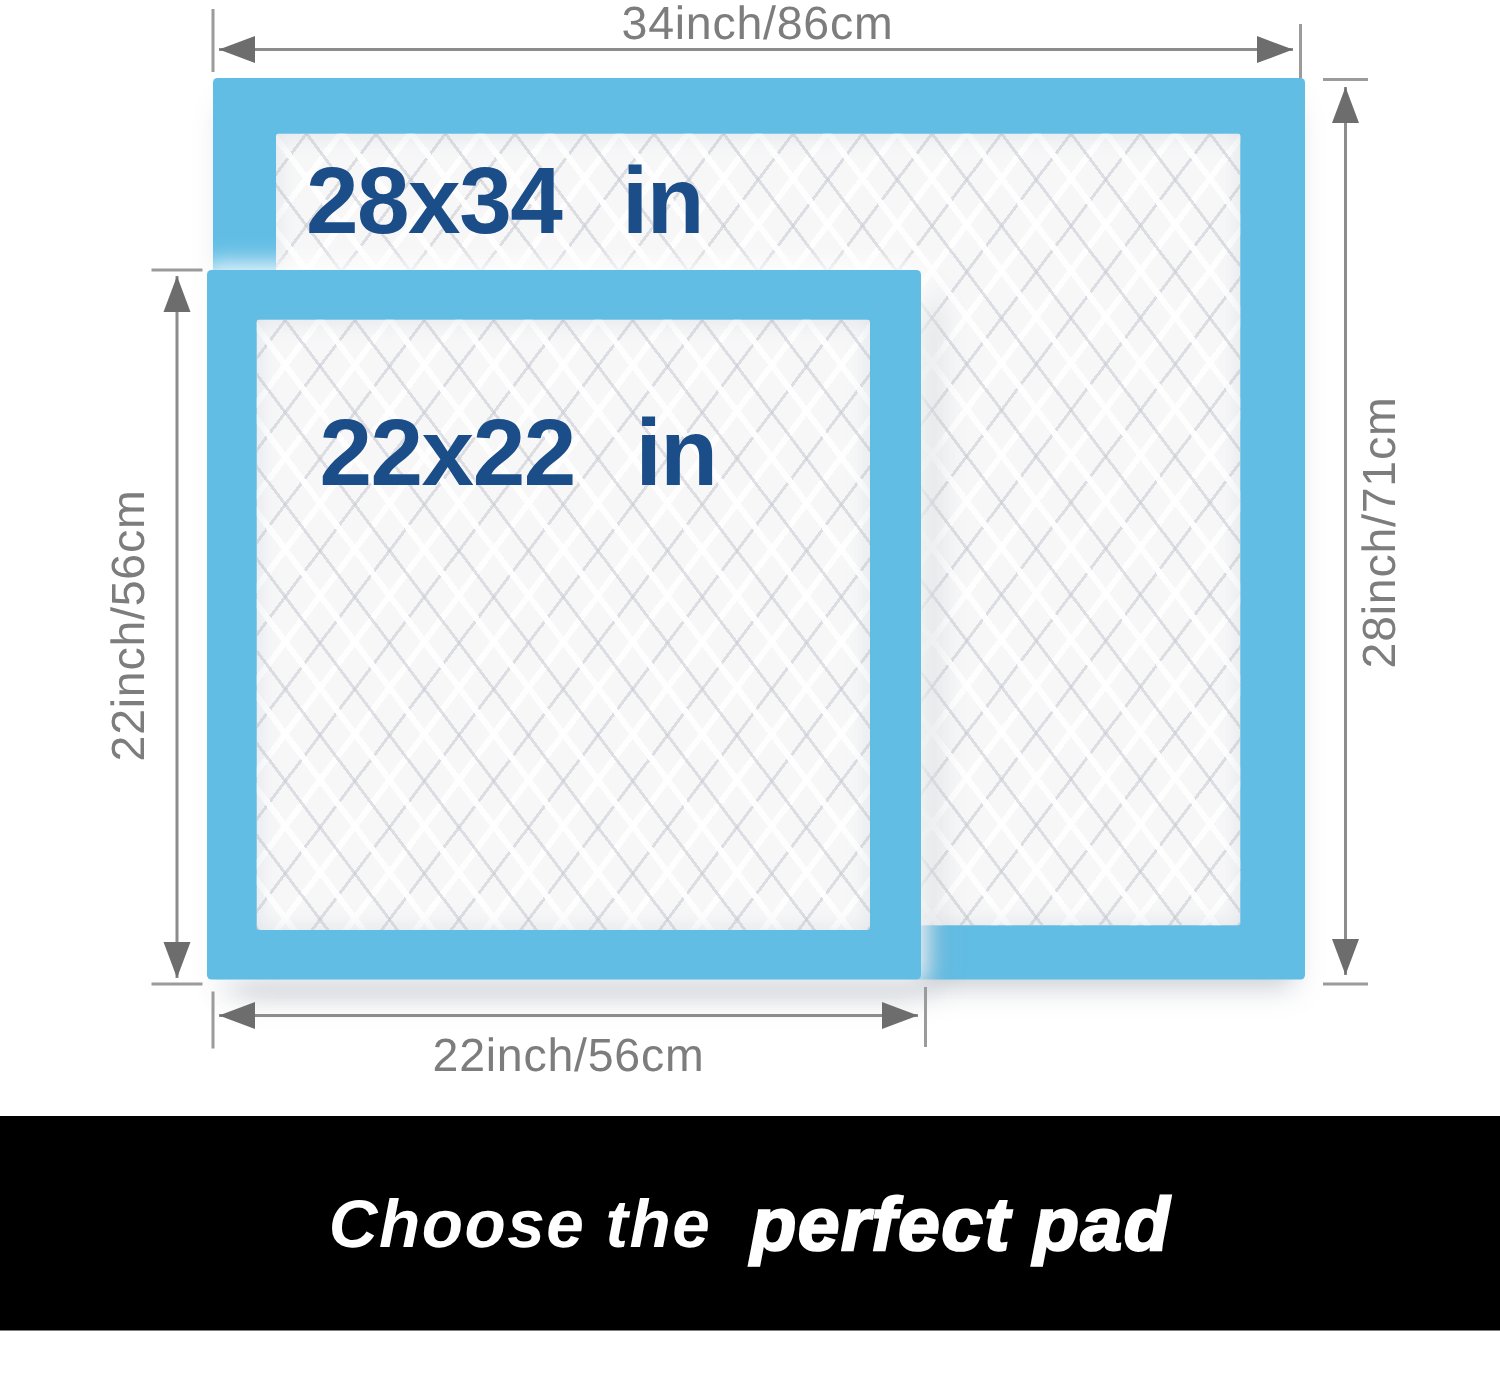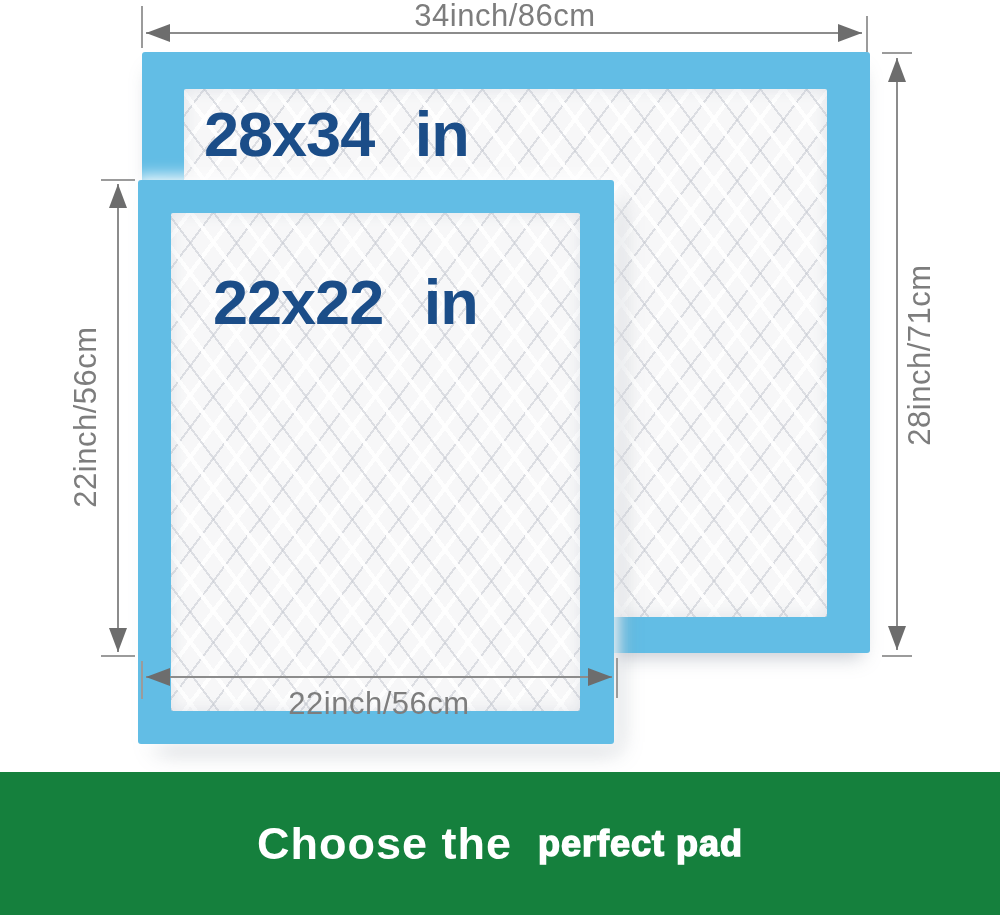--- a/index.html
+++ b/index.html
@@ -15,7 +15,7 @@
     box-shadow:0 12px 18px -8px rgba(125,135,150,.45);
   }
   .pad-small {
-    left:138px; top:180px; width:476px; height:564px;
+    left:138px; top:180px; width:476px; height:473px;
     box-shadow:0 0 16px 4px rgba(255,255,255,.95), 12px 14px 22px -8px rgba(120,130,145,.45);
   }
   .pad-surface {

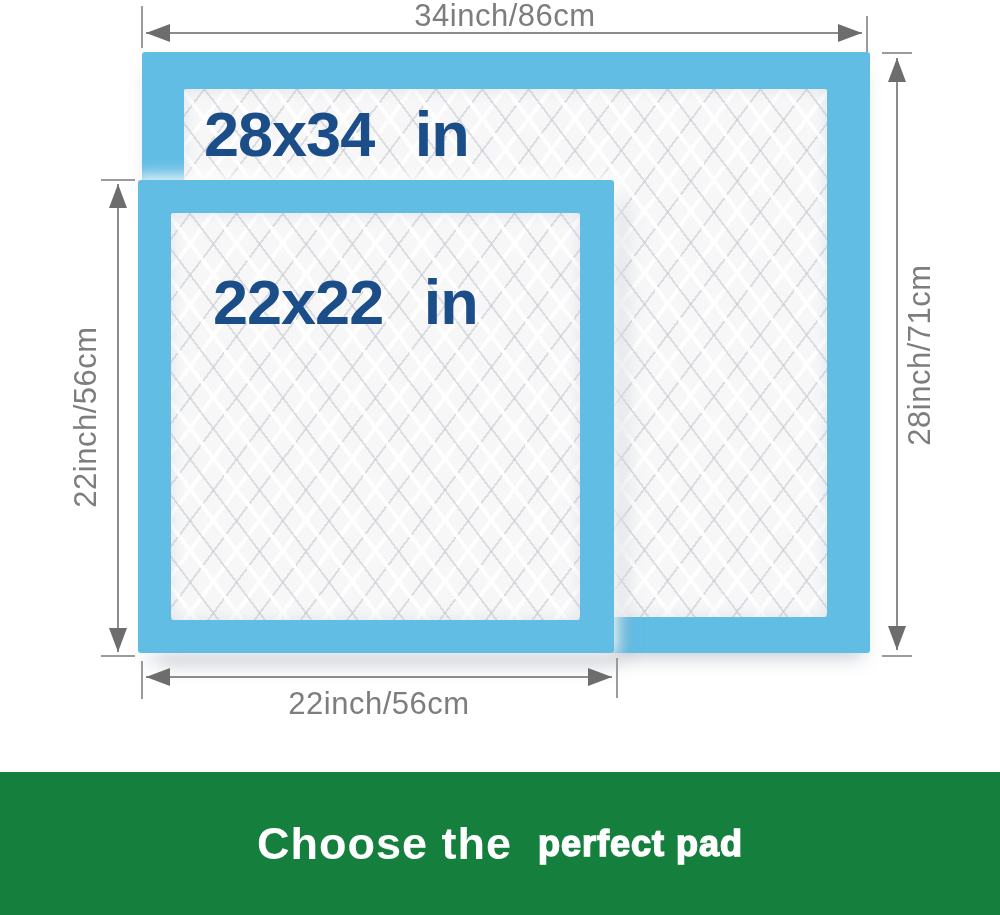--- a/index.html
+++ b/index.html
@@ -56,8 +56,8 @@
 
   
   .banner {
-    position:absolute; left:0; top:772px; width:1000px; height:143px;
-    background:#15803d; display:flex; align-items:center; justify-content:center; gap:26px;
+    position:absolute; left:0; top:744px; width:1000px; height:143px;
+    background:#000000; display:flex; align-items:center; justify-content:center; gap:26px;font-style:italic;
   }
   .banner-lead { color:#ffffff; font-size:45px; font-weight:600; letter-spacing:1px; }
   .banner-emph { color:#ffffff; font-size:36px; font-weight:800; letter-spacing:1px; -webkit-text-stroke:1.5px #ffffff; }

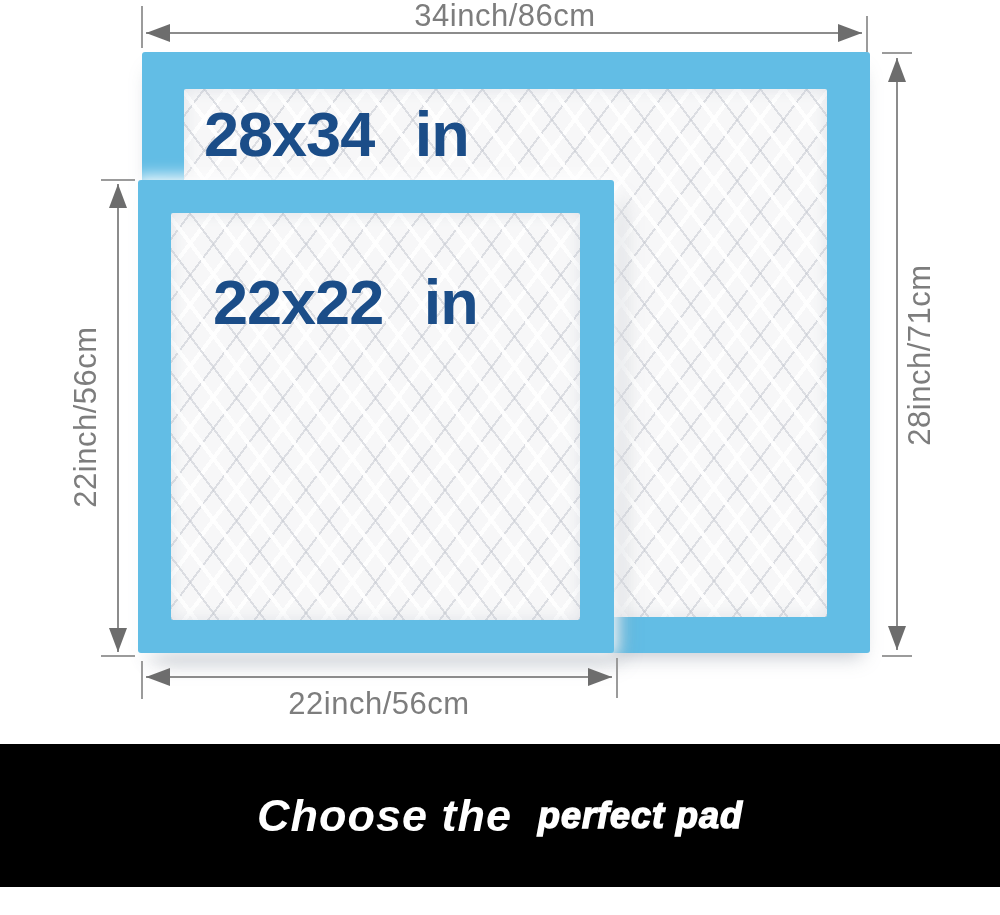--- a/index.html
+++ b/index.html
@@ -60,7 +60,7 @@
     background:#000000; display:flex; align-items:center; justify-content:center; gap:26px;font-style:italic;
   }
   .banner-lead { color:#ffffff; font-size:45px; font-weight:600; letter-spacing:1px; }
-  .banner-emph { color:#ffffff; font-size:36px; font-weight:800; letter-spacing:1px; -webkit-text-stroke:1.5px #ffffff; }
+  .banner-emph { color:#ffffff; font-size:50px; font-weight:800; letter-spacing:1px; -webkit-text-stroke:1.5px #ffffff; }
 </style>
 </head>
 <body>

